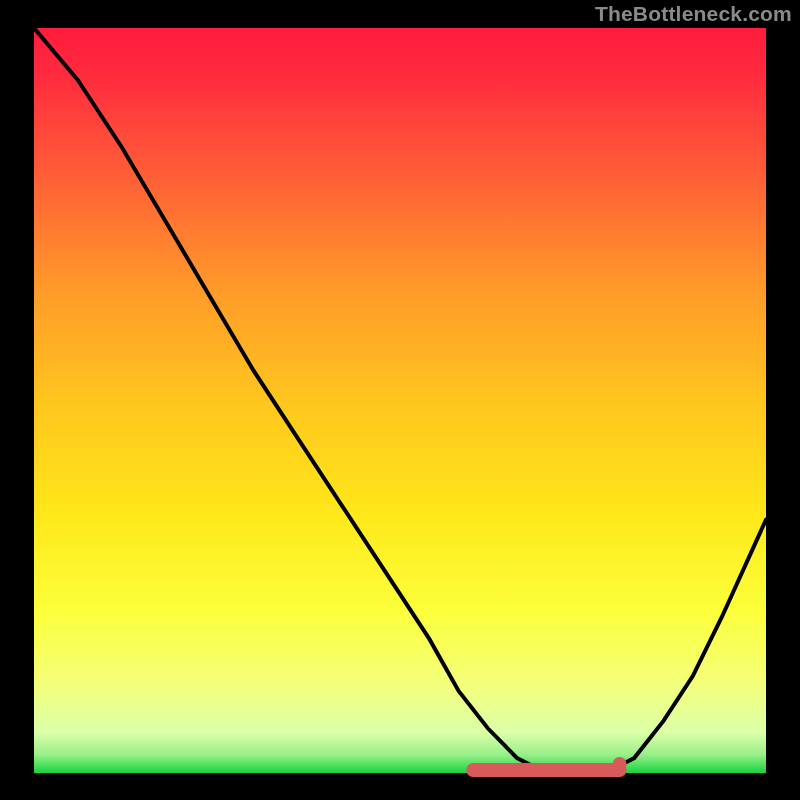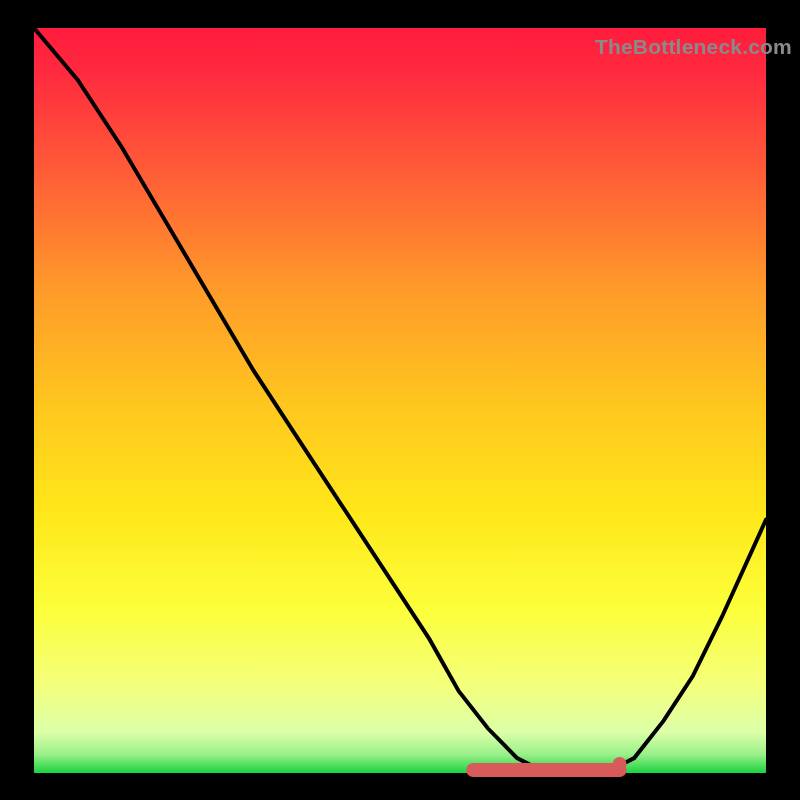--- a/index.html
+++ b/index.html
@@ -30,7 +30,6 @@
     font-weight: 600;
     color: #888a8c;
     letter-spacing: 0.2px;
-    margin-top: 33px;
   }
 </style>
 </head>

